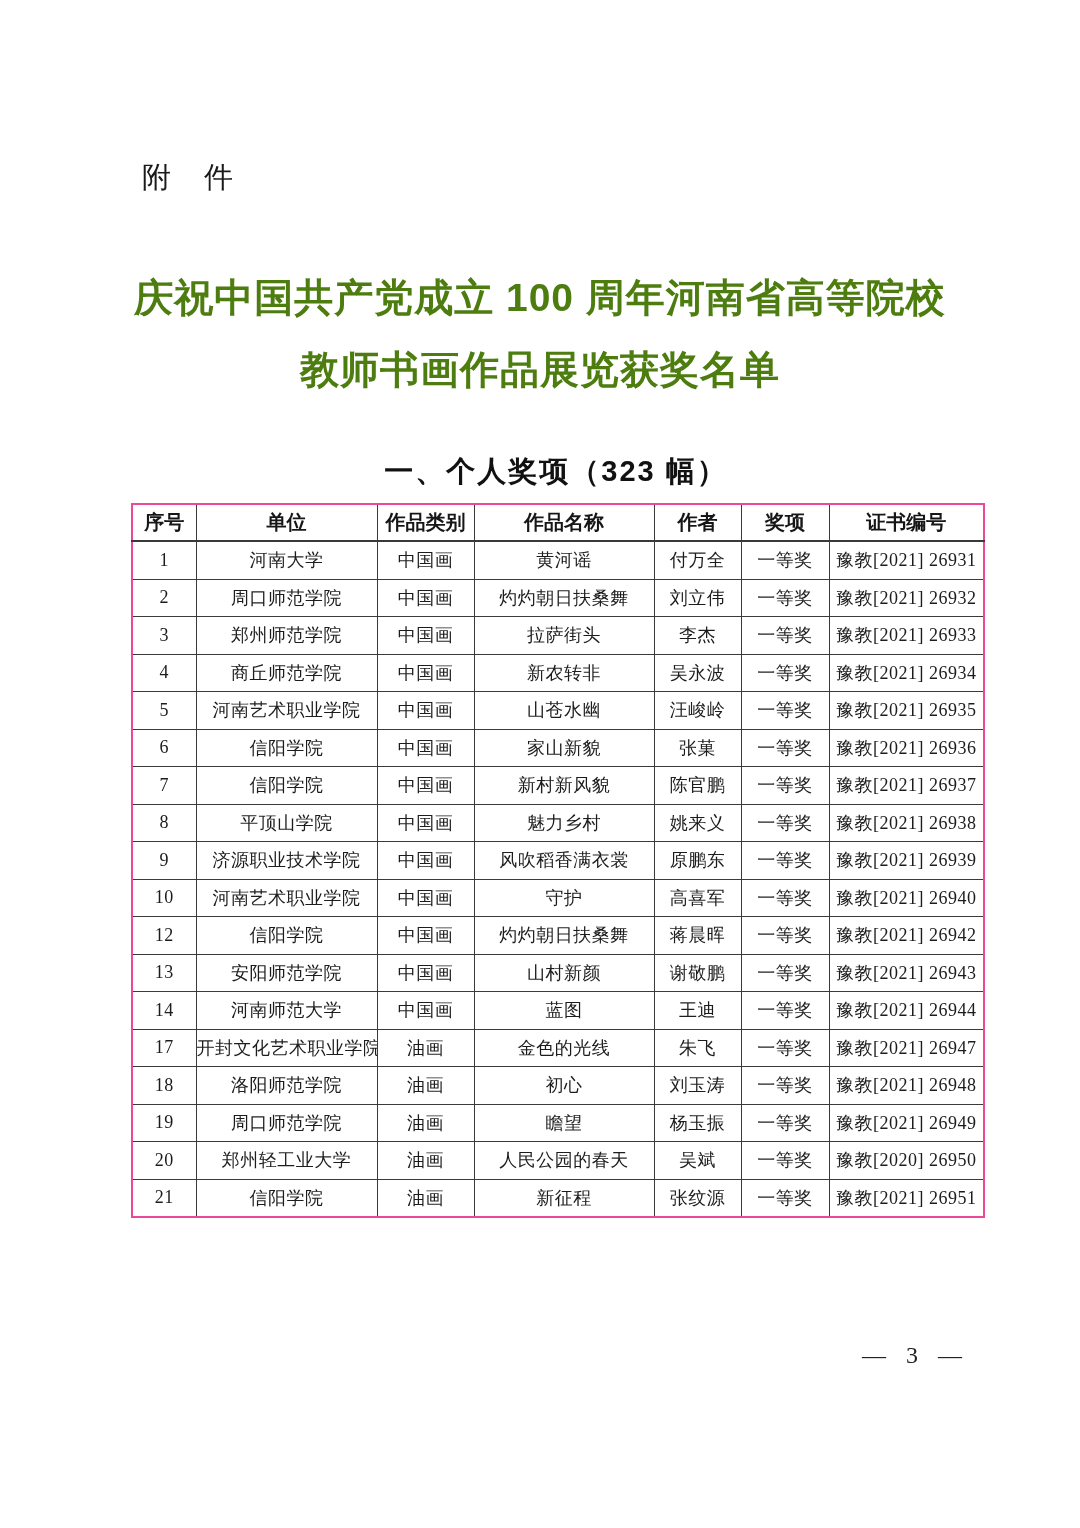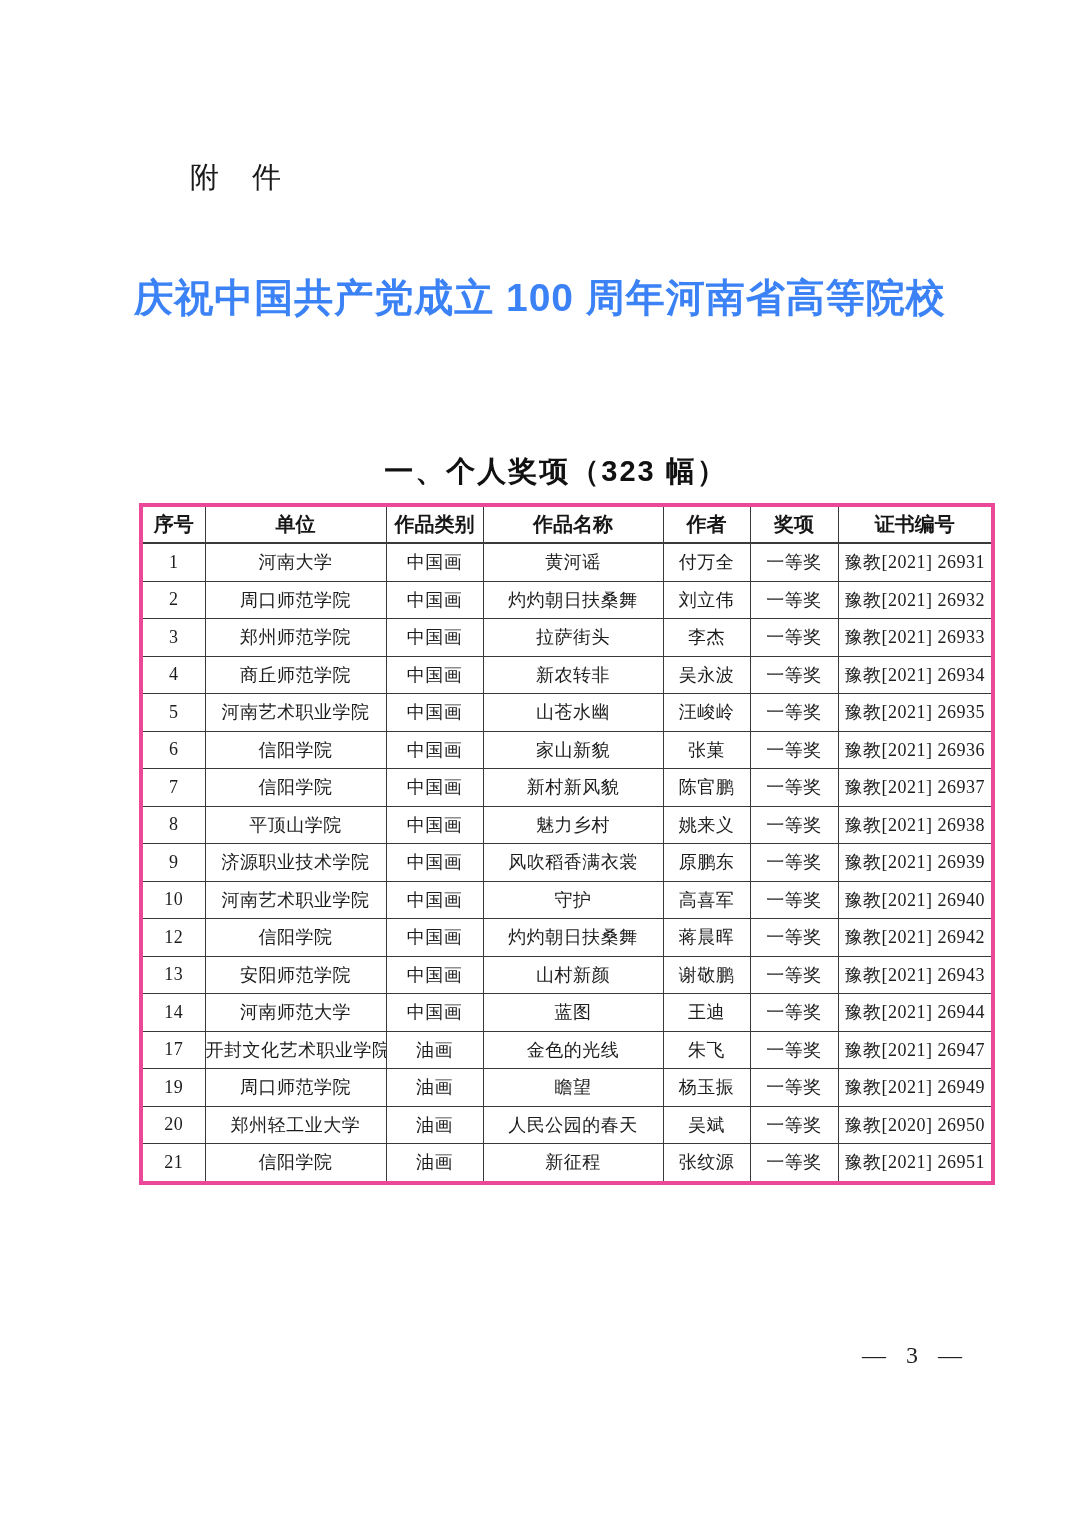--- a/index.html
+++ b/index.html
@@ -24,7 +24,6 @@
     font-size: 29px;
     letter-spacing: 2px;
     color: #1a1a1a;
-    margin-left: 48px;
   }
   .doc-title {
     position: absolute;

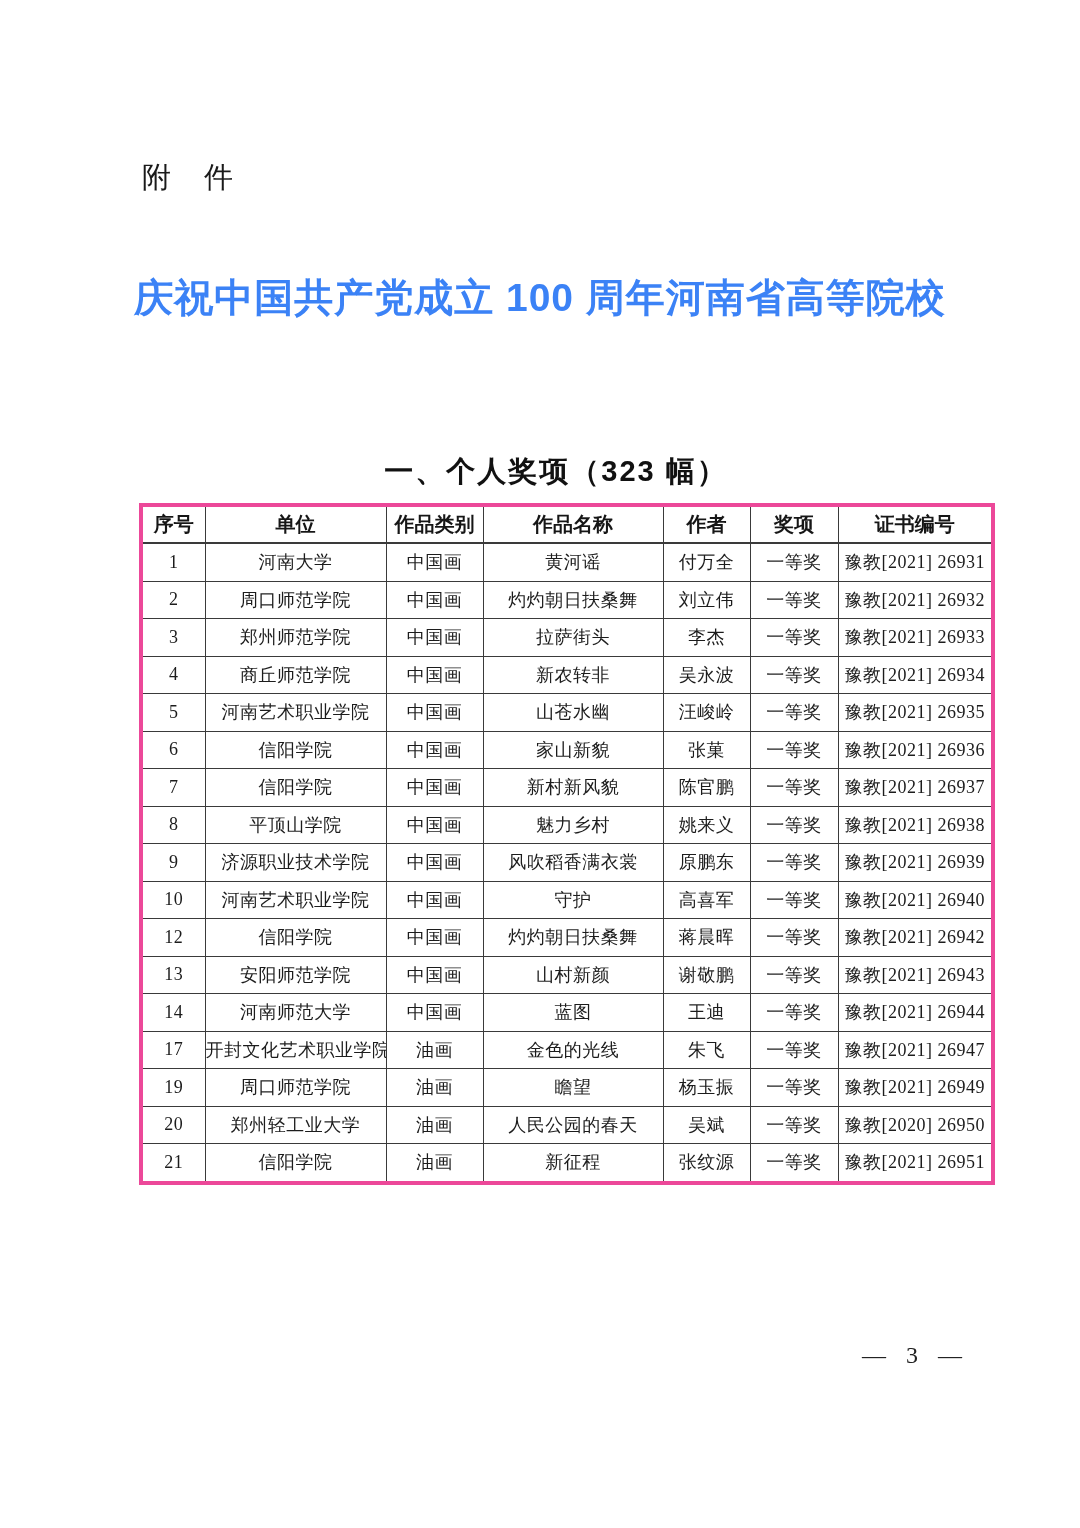--- a/index.html
+++ b/index.html
@@ -35,7 +35,7 @@
     font-size: 39px;
     font-weight: 600;
     letter-spacing: 1px;
-    color: #3b82f6;
+    color: #4d7c0f;
   }
   .doc-title .title-line {
     line-height: 72px;

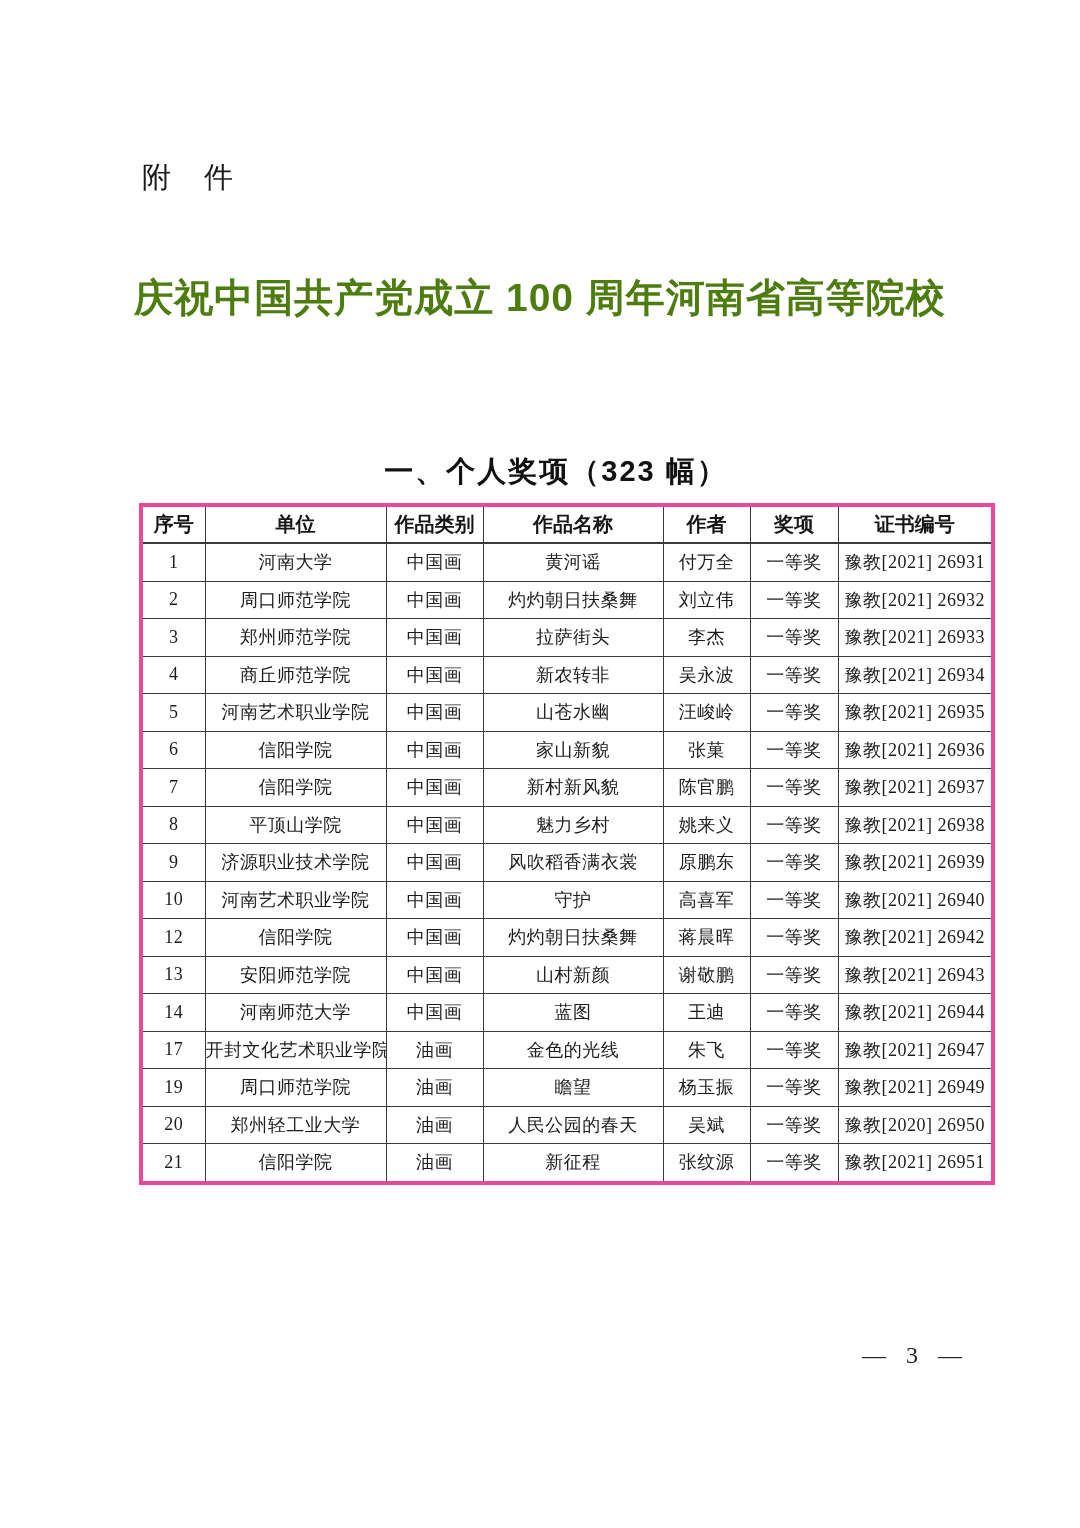--- a/index.html
+++ b/index.html
@@ -102,6 +102,7 @@
 
   <div class="doc-title">
     <div class="title-line">庆祝中国共产党成立 100 周年河南省高等院校</div>
+    <div class="title-line">教师书画作品展览获奖名单</div>
   </div>
 
   <div class="section-heading">一、个人奖项（323 幅）</div>

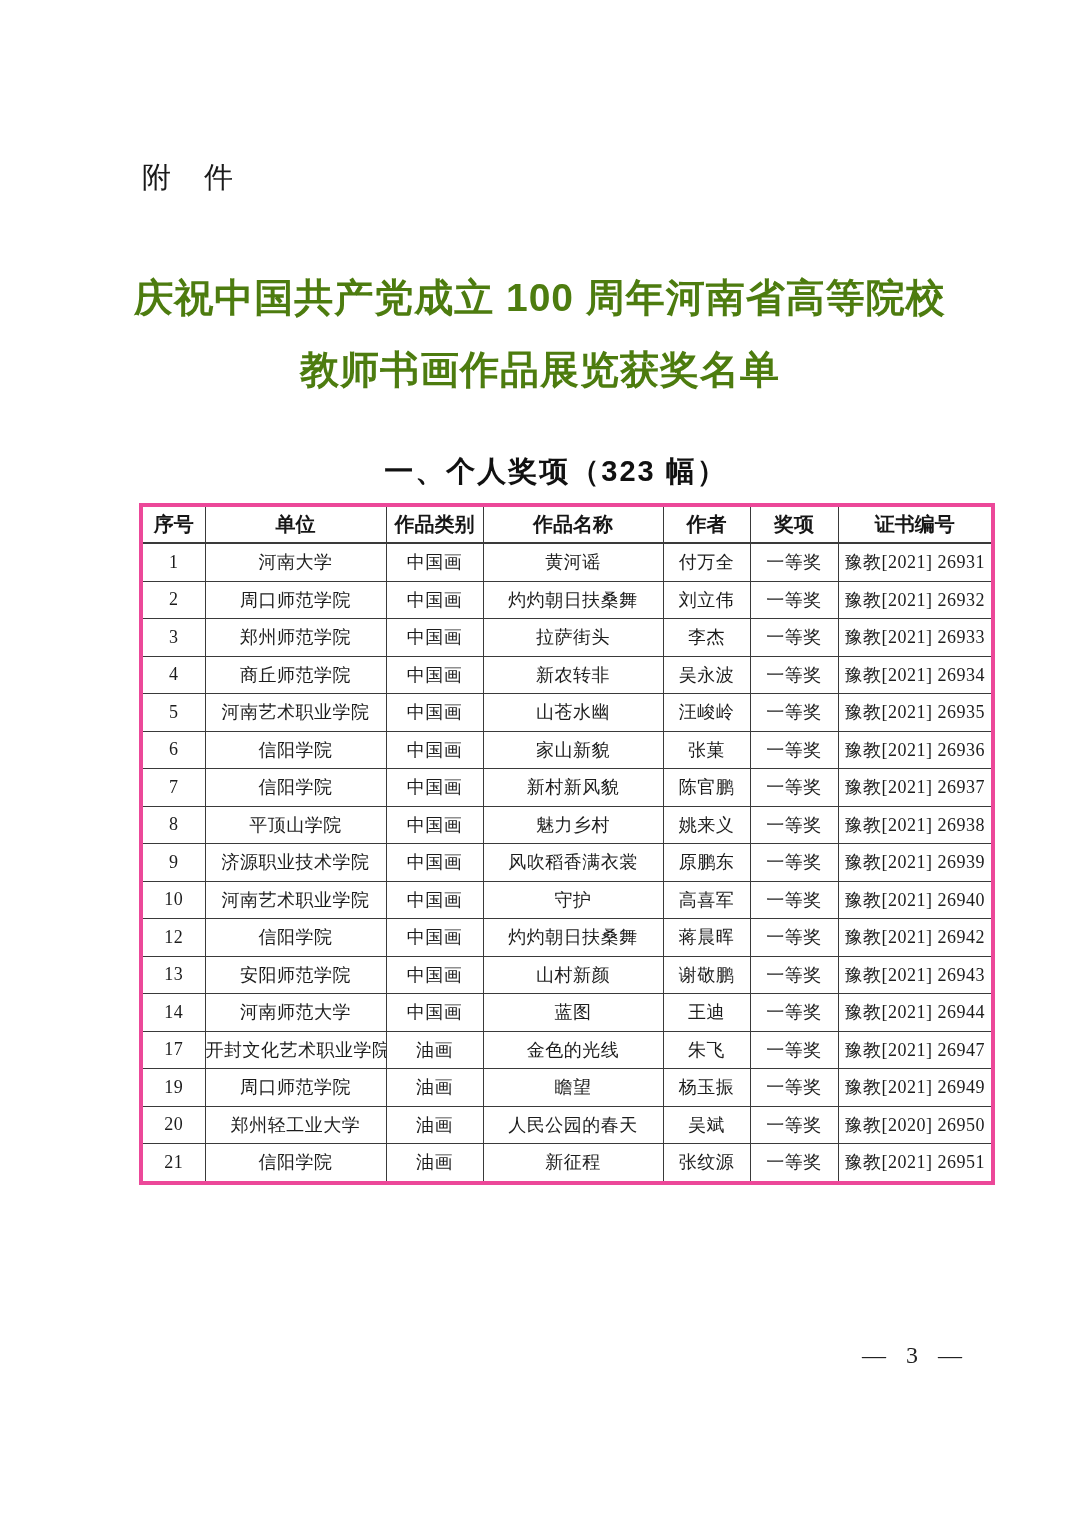--- a/index.html
+++ b/index.html
@@ -56,11 +56,11 @@
   table.awards-table {
     position: absolute;
     top: 503px;
-    left: 139px;
+    left: 131px;
     width: 852px;
     border-collapse: collapse;
     table-layout: fixed;
-    border: 4px solid #ec4899;
+    border: 2px solid #ec4899;
   }
   .awards-table th, .awards-table td {
     border: 1px solid #3a3a3a;

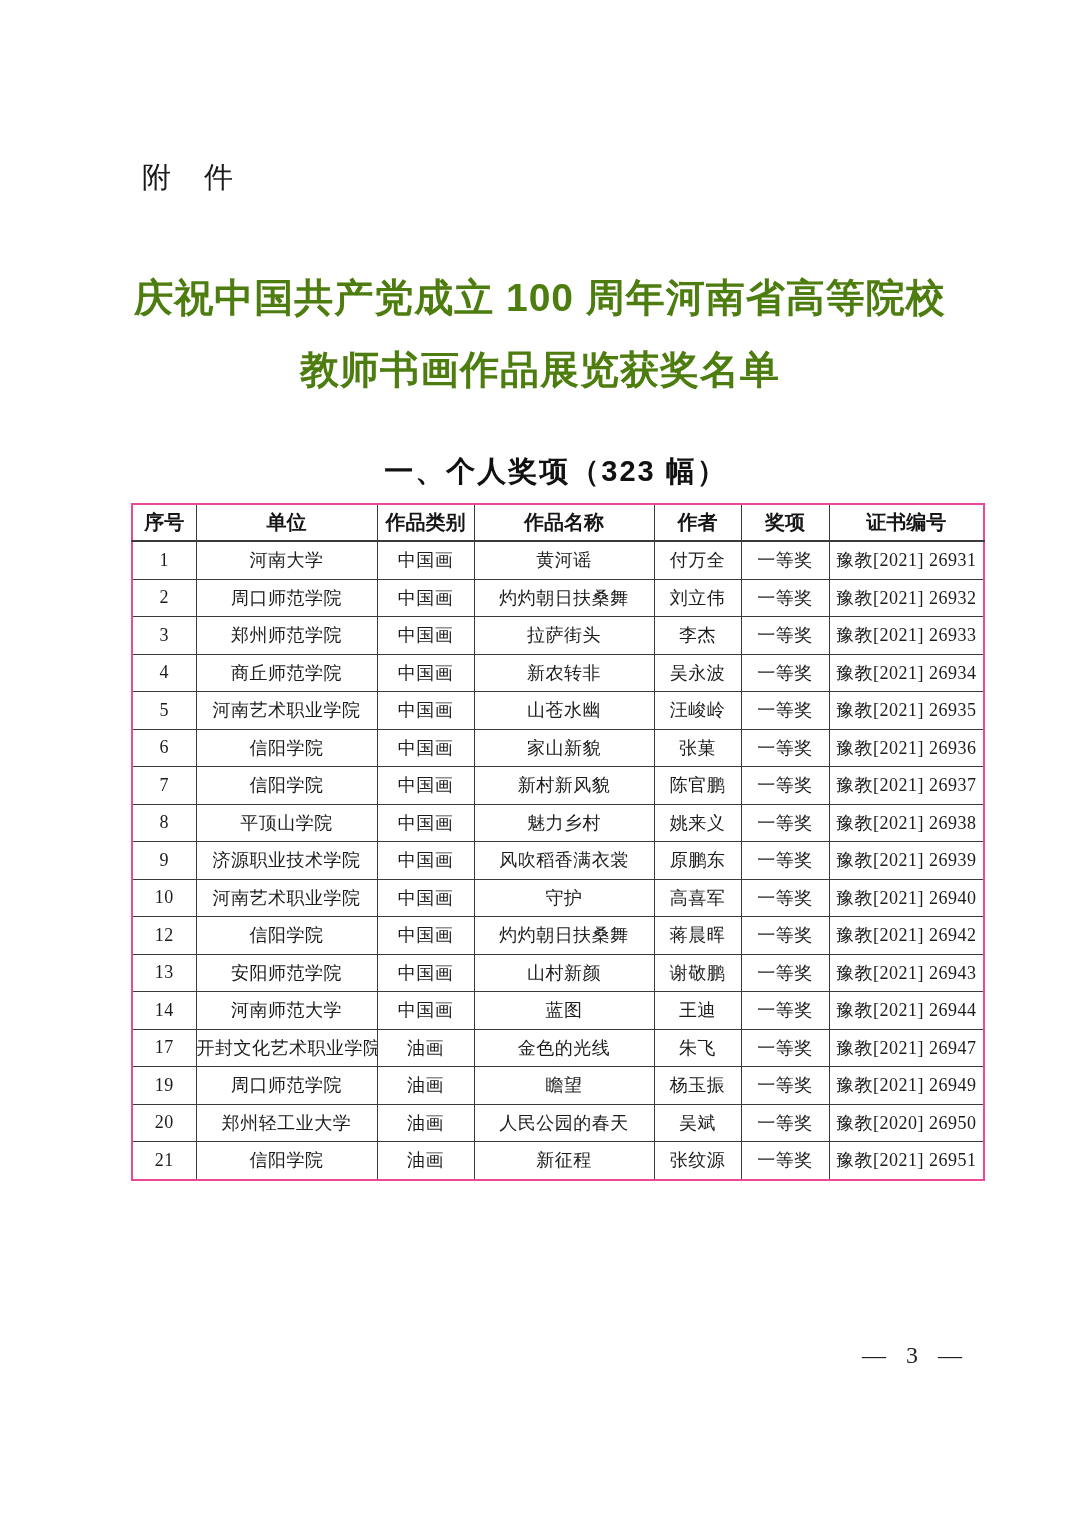--- a/index.html
+++ b/index.html
@@ -256,6 +256,15 @@
           <td>豫教[2021] 26947</td>
         </tr>
         <tr>
+          <td>18</td>
+          <td>洛阳师范学院</td>
+          <td>油画</td>
+          <td>初心</td>
+          <td>刘玉涛</td>
+          <td>一等奖</td>
+          <td>豫教[2021] 26948</td>
+        </tr>
+        <tr>
           <td>19</td>
           <td>周口师范学院</td>
           <td>油画</td>

